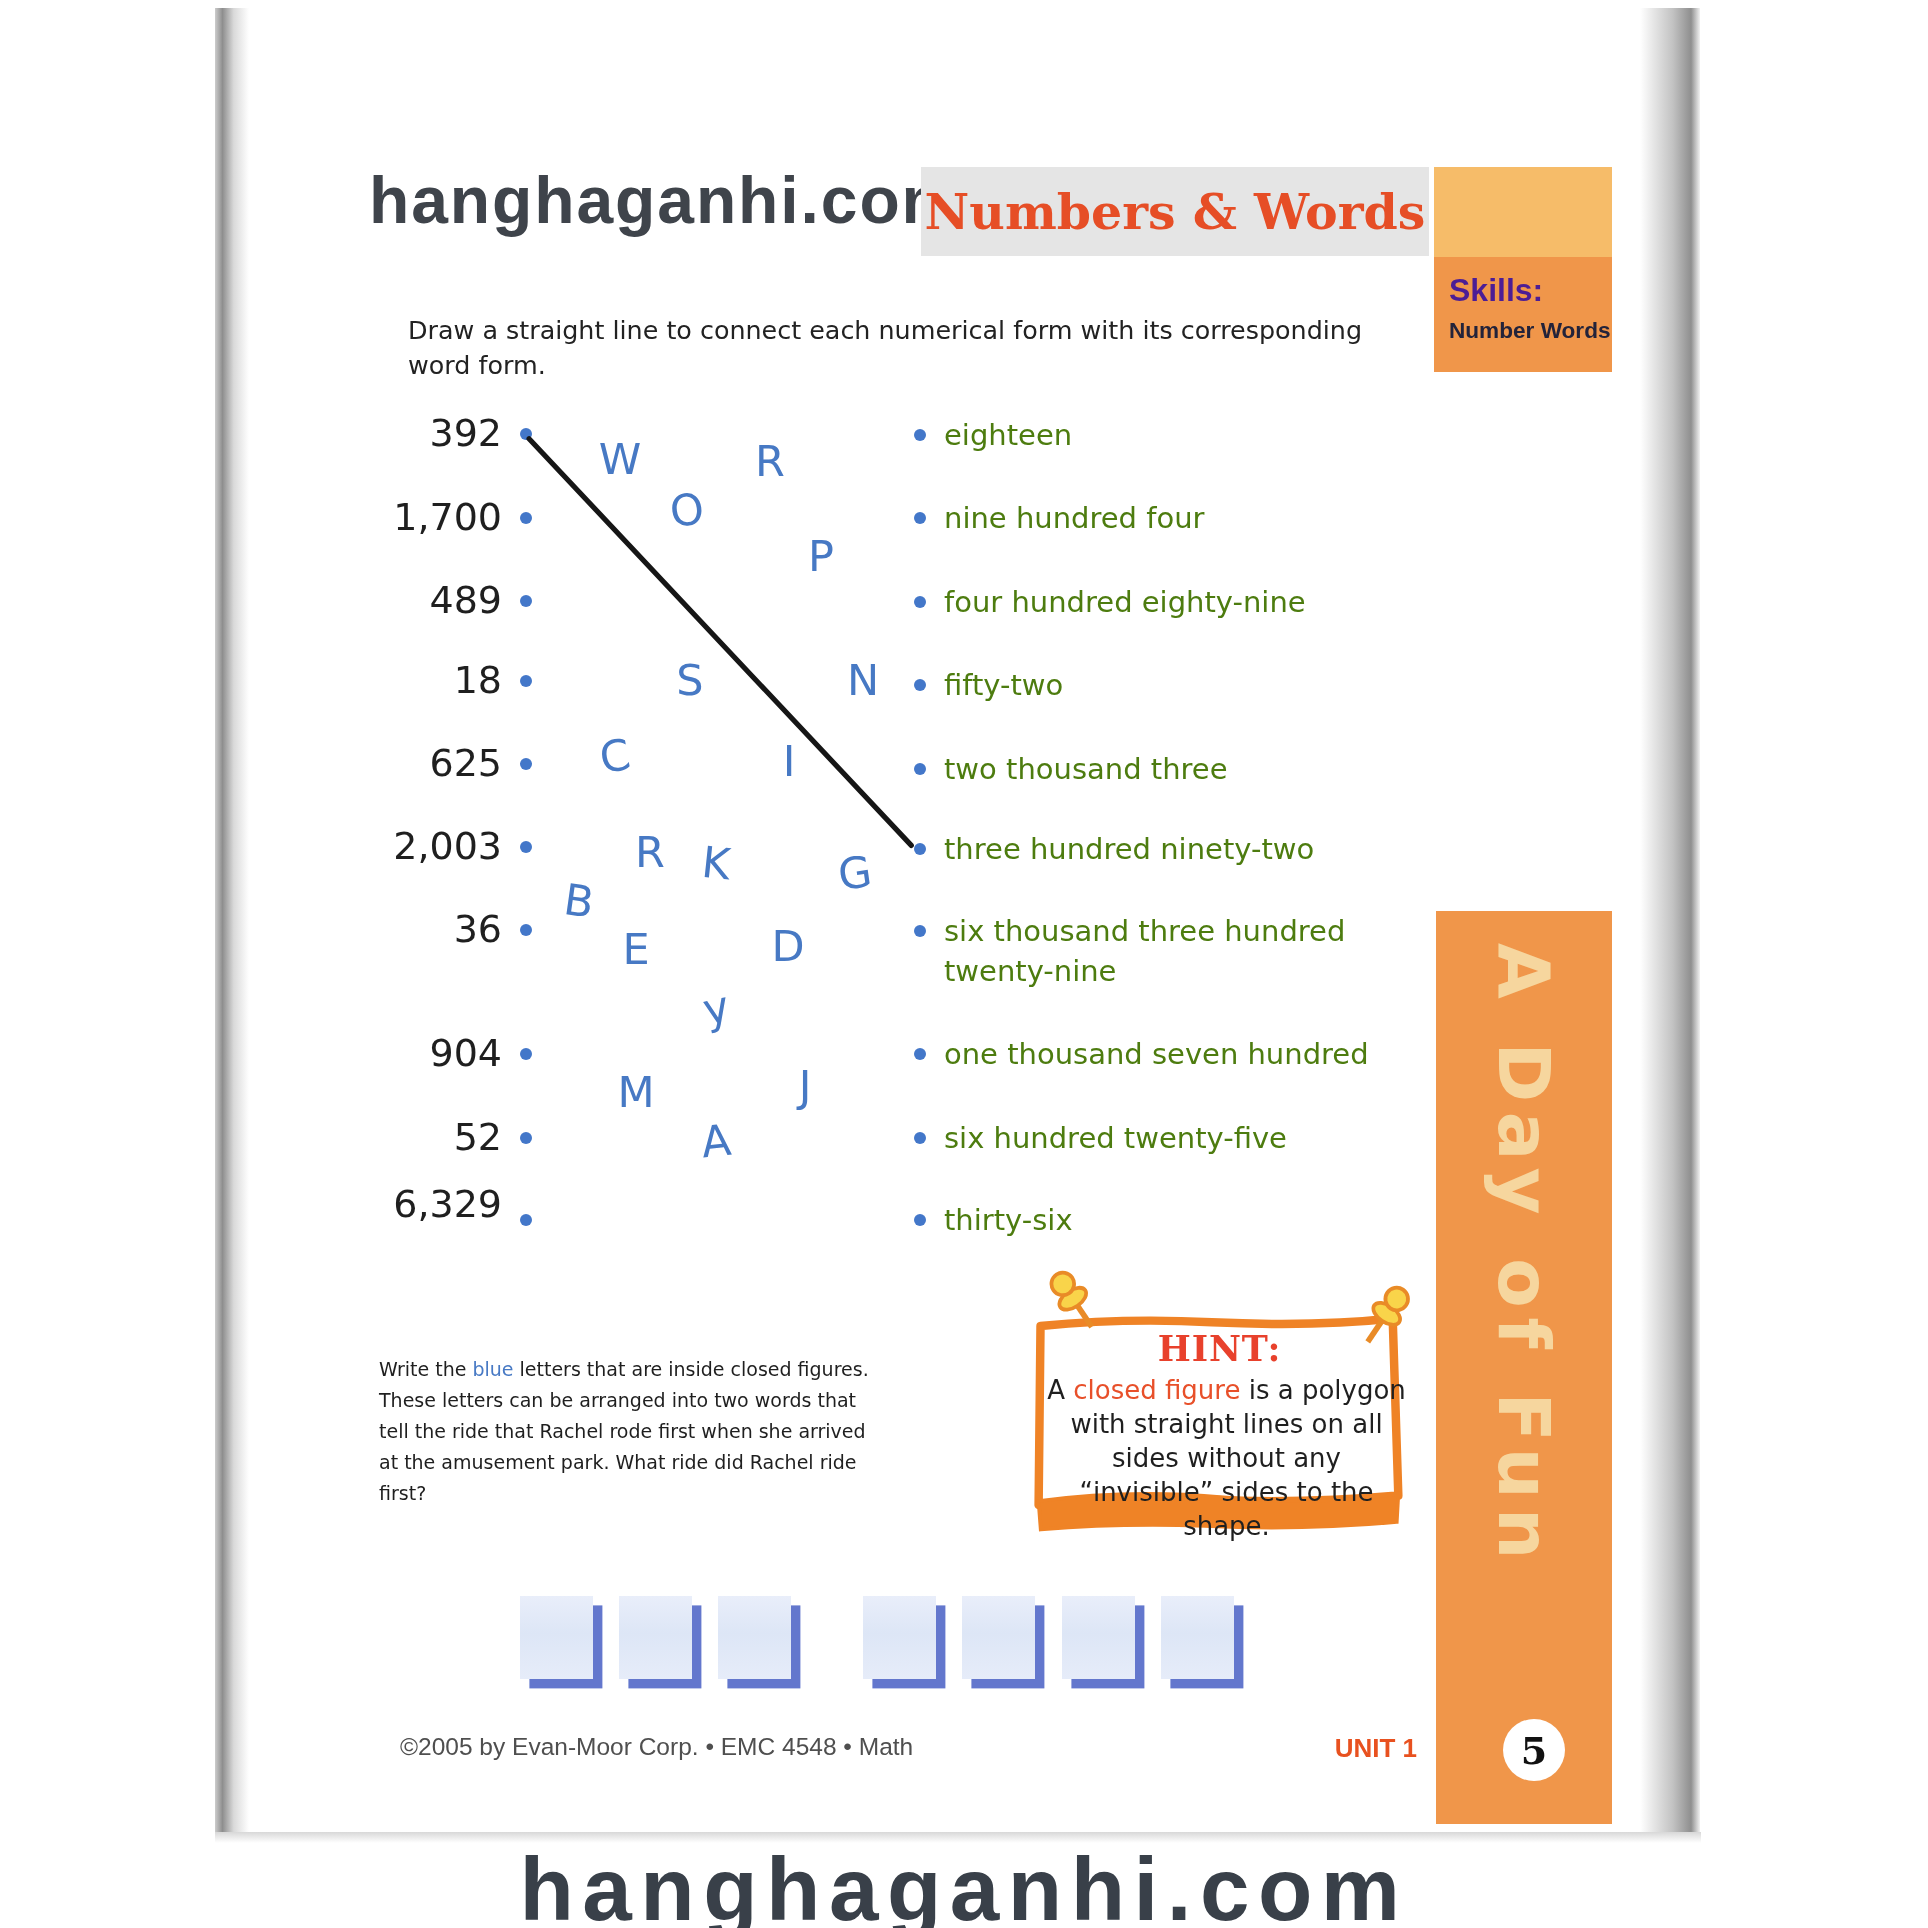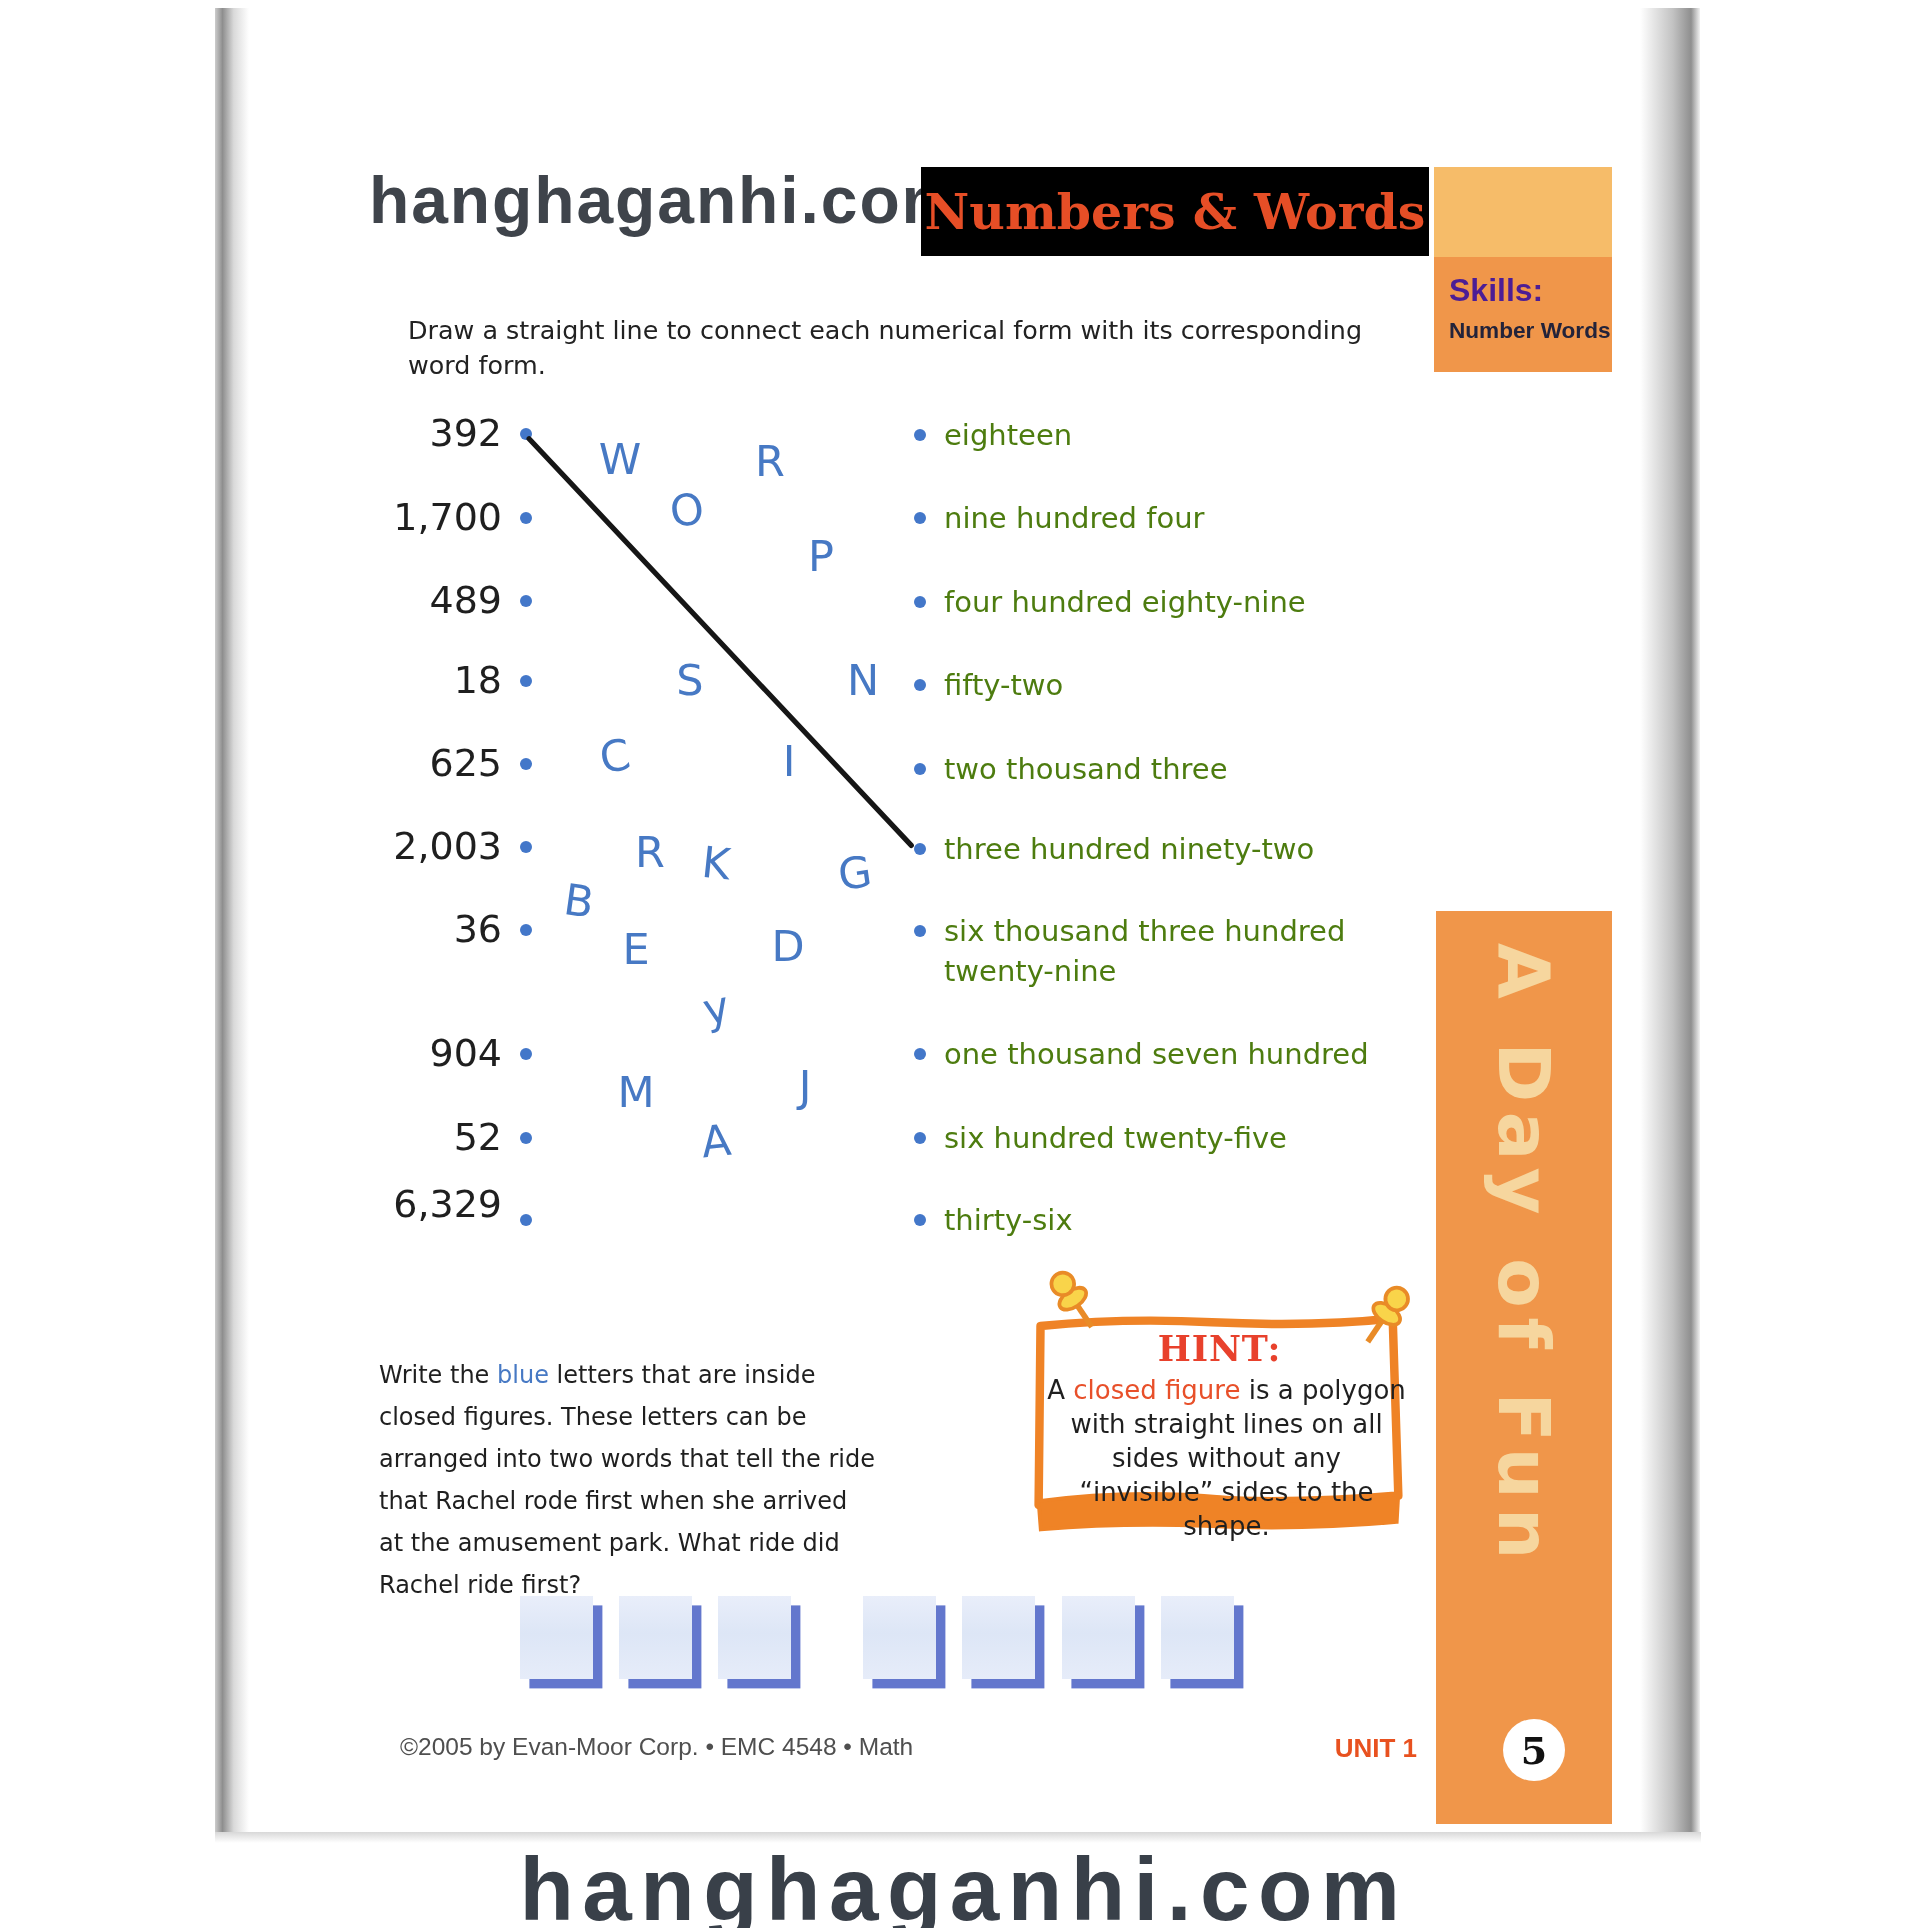--- a/index.html
+++ b/index.html
@@ -18,7 +18,7 @@
   .watermark-bottom{position:absolute;left:0;top:1838px;width:1928px;text-align:center;
     font-family:"Liberation Sans",sans-serif;font-weight:bold;font-size:89px;letter-spacing:8.5px;color:#394049;}
 
-  .title-banner{position:absolute;left:921px;top:167px;width:508px;height:89px;background:#000000;
+  .title-banner{position:absolute;left:921px;top:167px;width:508px;height:89px;background:#e5e5e5;
     display:flex;align-items:center;justify-content:center;}
   .title-banner h1{margin:0;font-family:"DejaVu Serif",serif;font-weight:bold;font-size:49px;color:#e64e26;}
   .corner-block{position:absolute;left:1434px;top:167px;width:178px;height:90px;background:#f6bc69;}

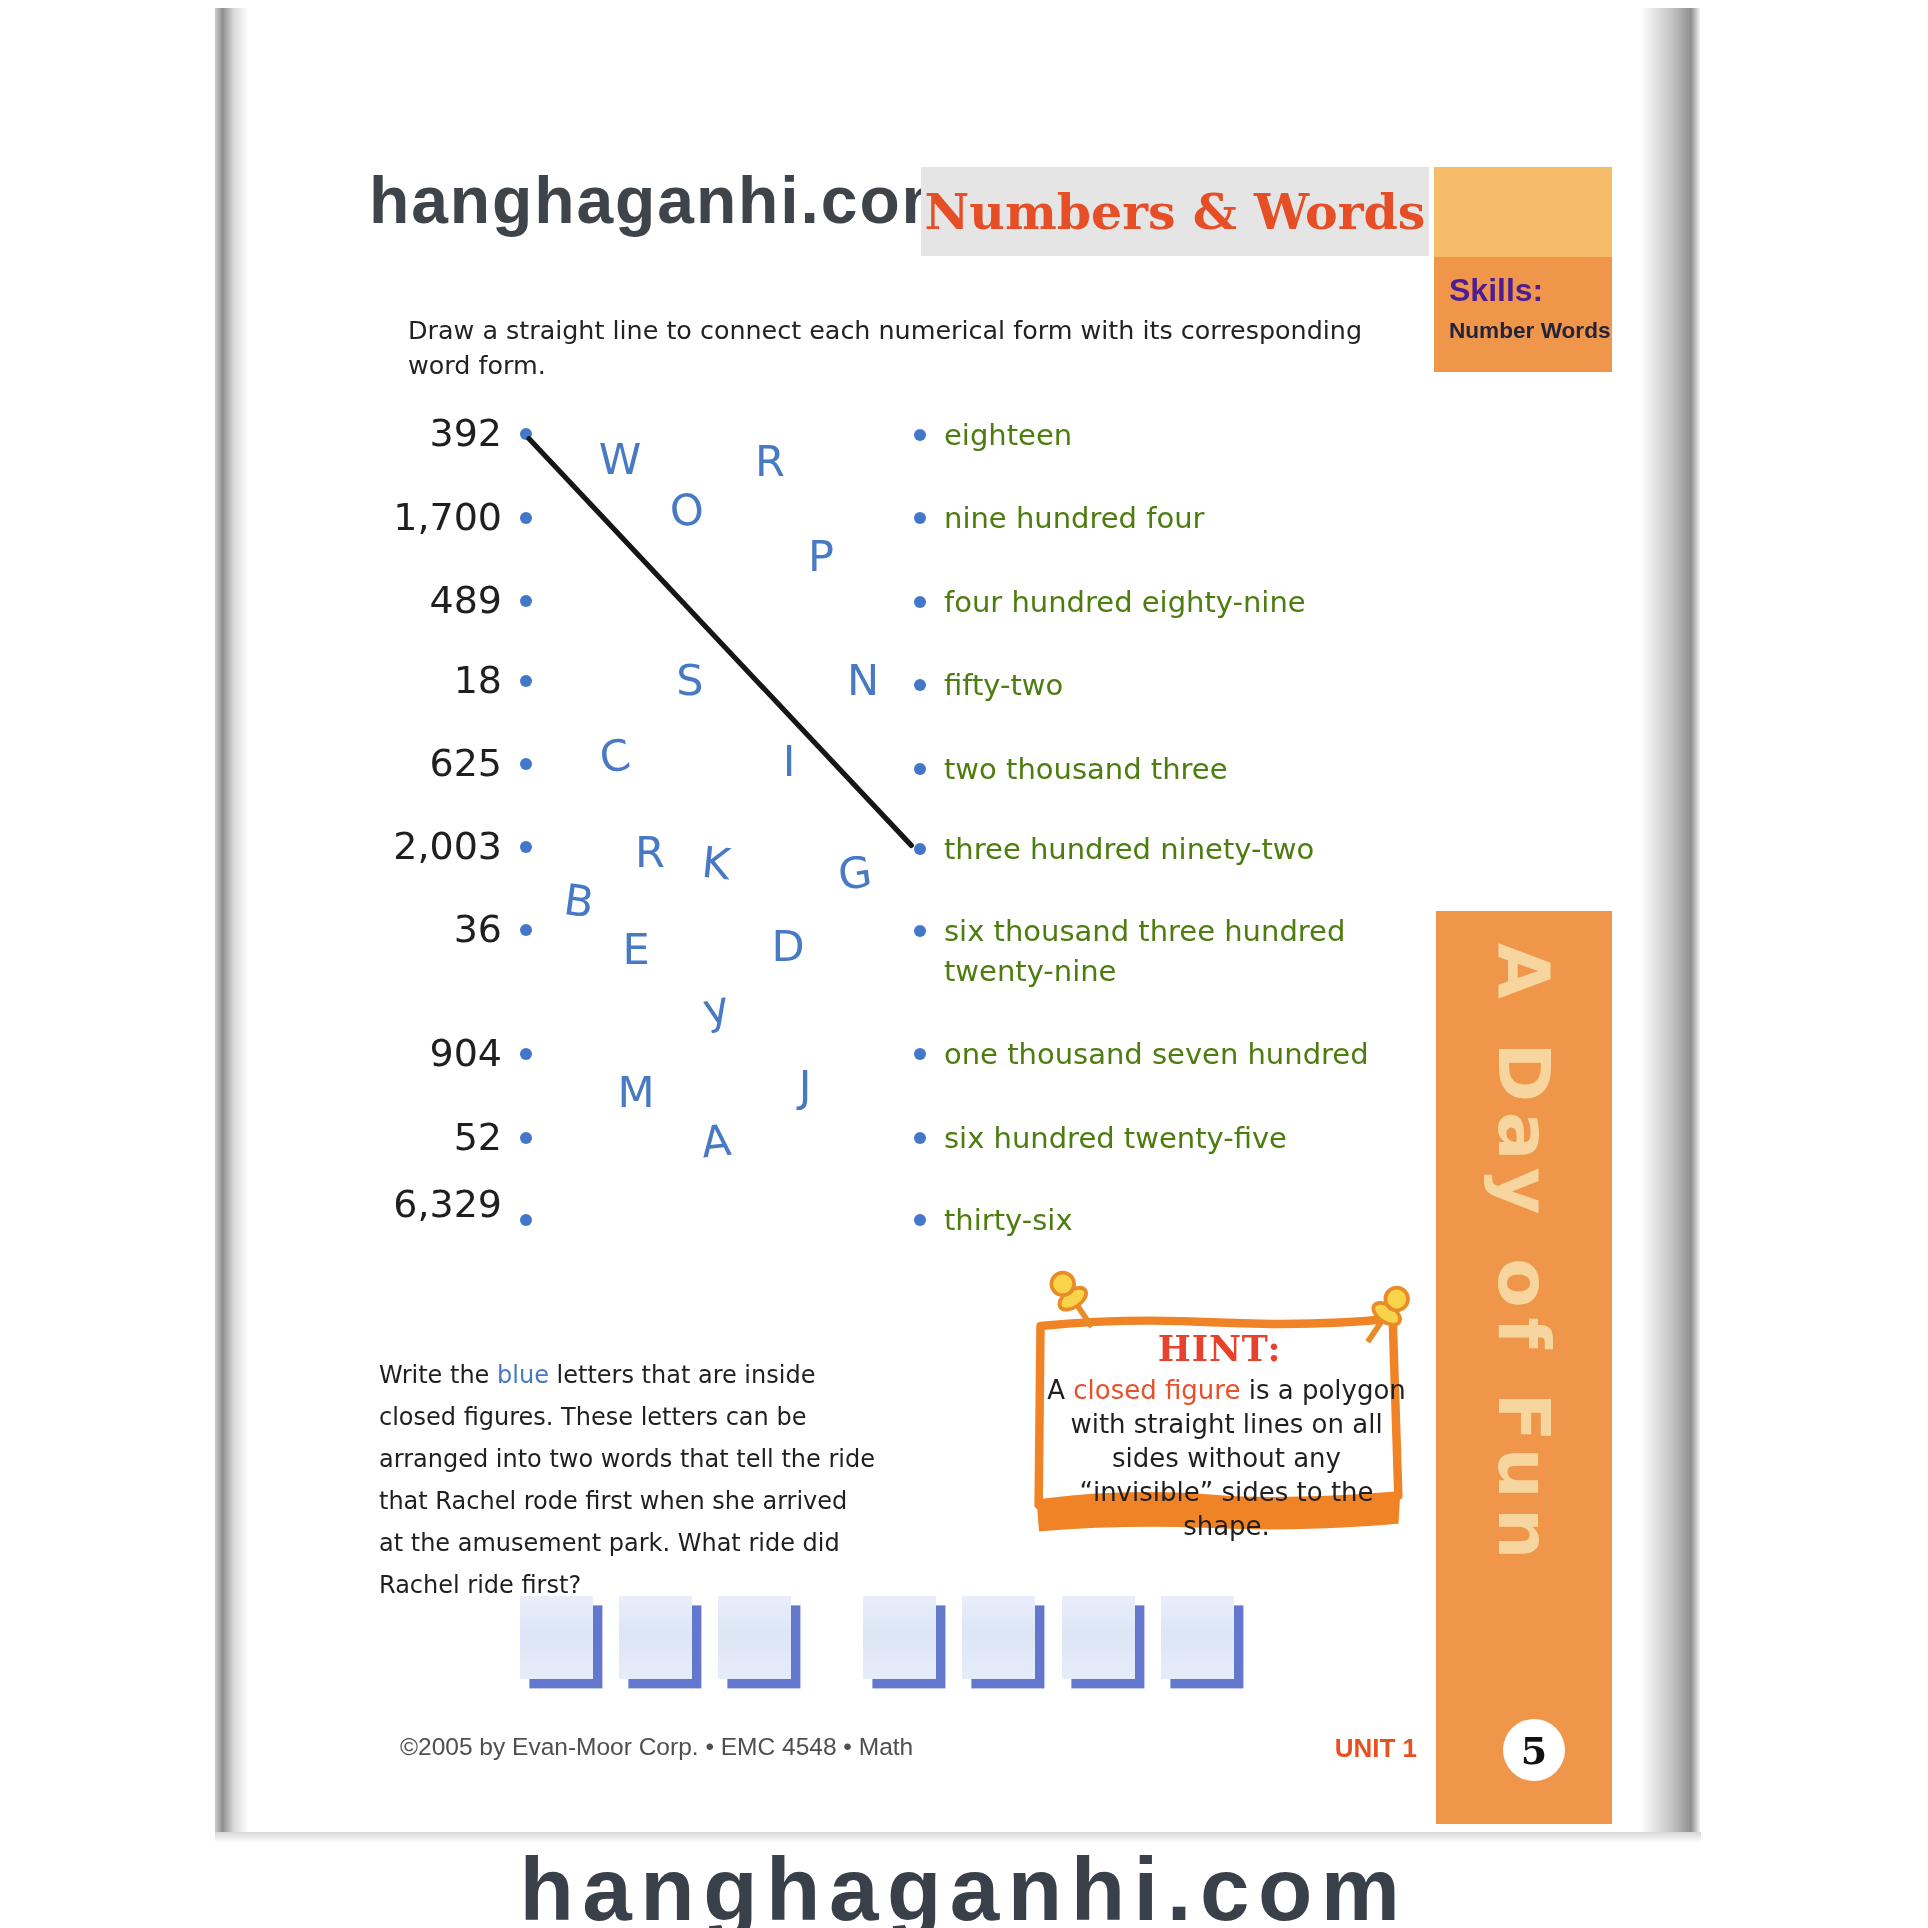--- a/index.html
+++ b/index.html
@@ -34,7 +34,7 @@
   .dot{position:absolute;width:12.2px;height:12.2px;border-radius:50%;background:#4377c9;}
   .letter{position:absolute;font-size:43px;color:#4779c4;transform:translate(-50%,-50%) rotate(var(--rot,0deg));}
 
-  .question{position:absolute;left:379px;top:1354px;width:499px;font-size:24px;line-height:42px;color:#1f1f1f;}
+  .question{position:absolute;left:379px;top:1354px;width:499px;font-size:19px;line-height:31px;color:#1f1f1f;}
   .blue-word{color:#4779c4;}
 
   .hint{position:absolute;left:1015px;top:1262px;width:405px;height:292px;}

